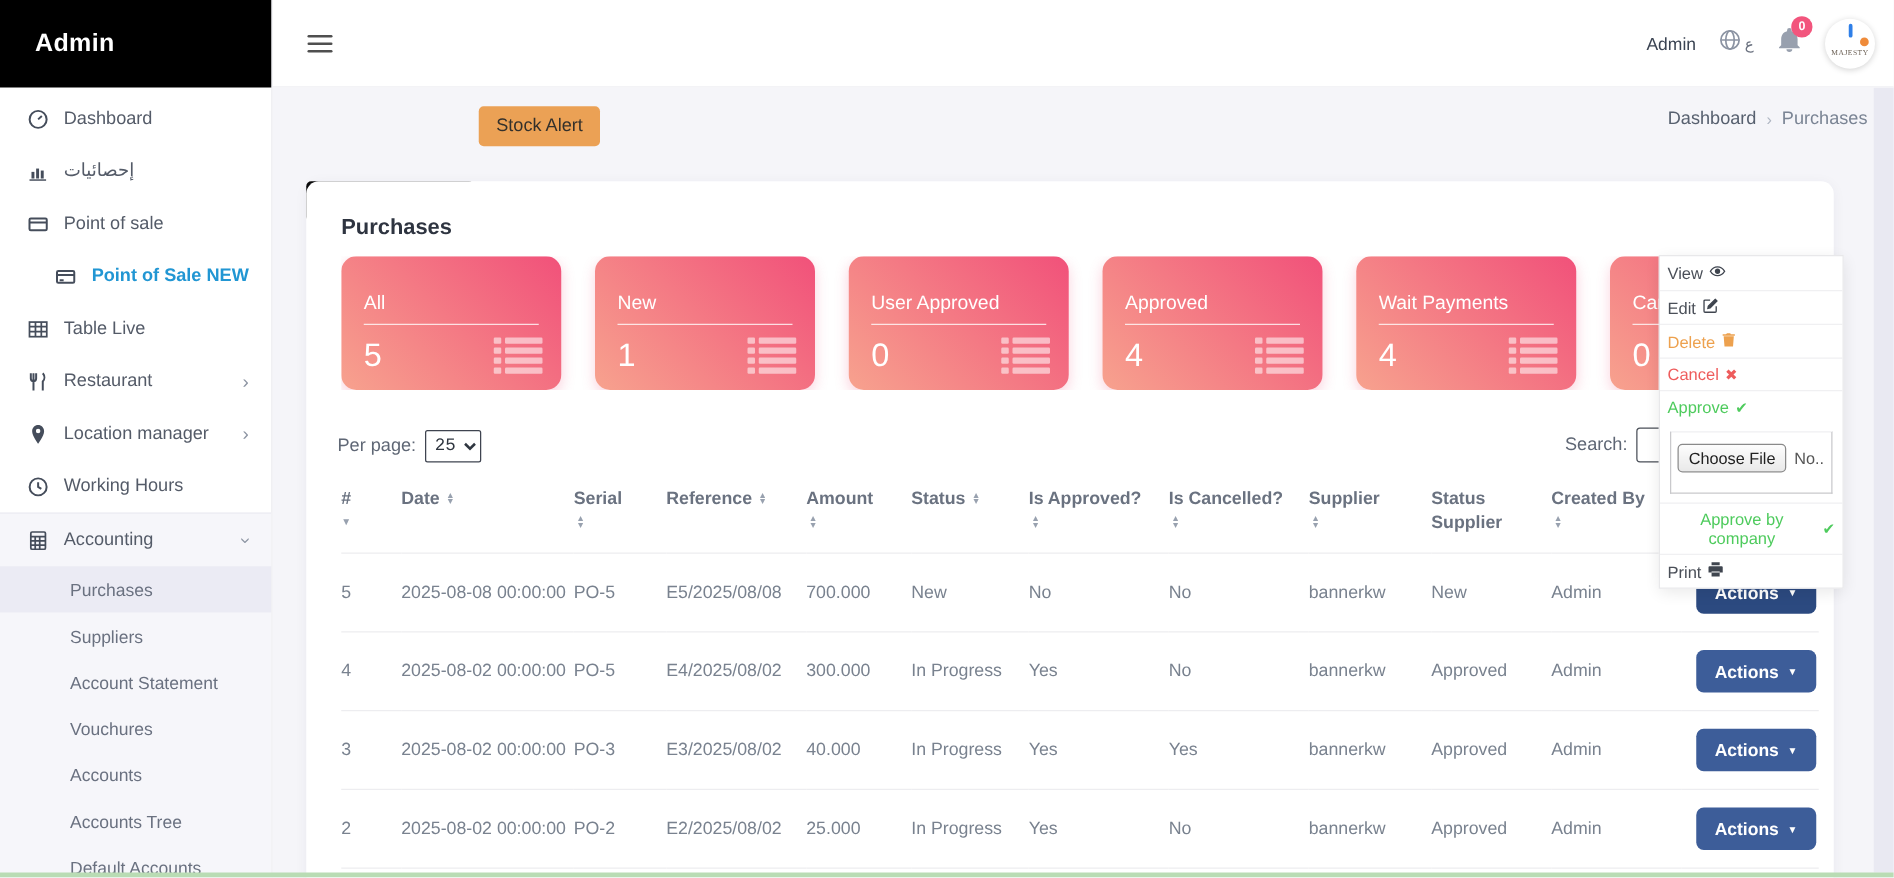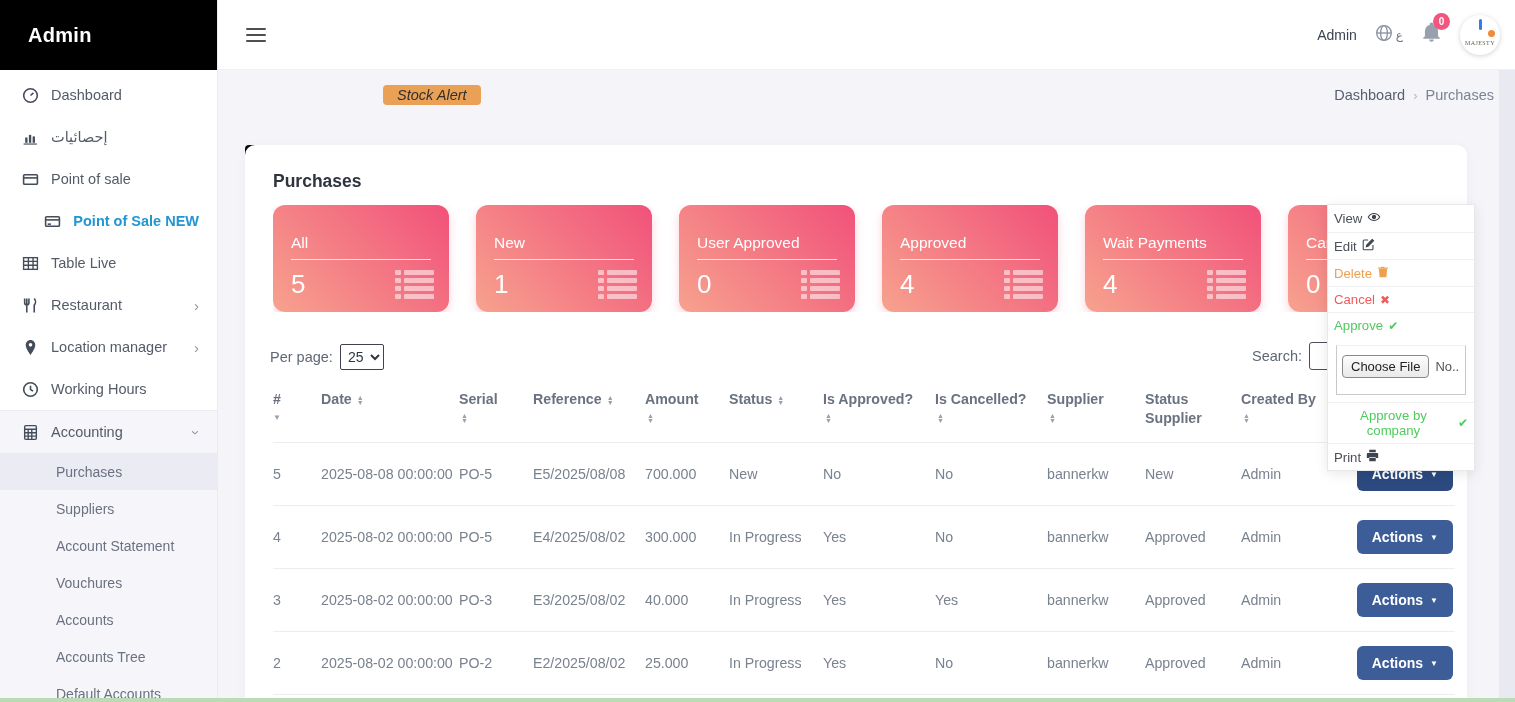--- a/index.html
+++ b/index.html
@@ -39,7 +39,7 @@
   .content { position:absolute; left:218px; top:70px; right:0; bottom:0; background:#f5f5f9; }
   .btn { display:inline-flex; align-items:center; justify-content:center; border:none; border-radius:4px; font-size:14.5px; cursor:pointer; font-family:inherit; }
   .btn-add { position:absolute; left:27px; top:31px; height:32px; padding:0 18px; background:#0a0a0a; color:#fff; font-weight:600;margin-top:44px; }
-  .btn-stock { position:absolute; left:165px; top:15px; height:20px; padding:0 14px; background:#eba155; color:#33302b; font-weight:500;font-style:italic; }
+  .btn-stock { position:absolute; left:165px; top:15px; height:32px; padding:0 14px; background:#eba155; color:#33302b; font-weight:500; }
   .breadcrumb { position:absolute; right:21px; top:17px; font-size:14.5px; color:#57606f; display:flex; gap:8px; align-items:center; }
   .breadcrumb .sep { color:#b0b7c3; font-size:13px; }
   .breadcrumb .current { color:#7a8494; }

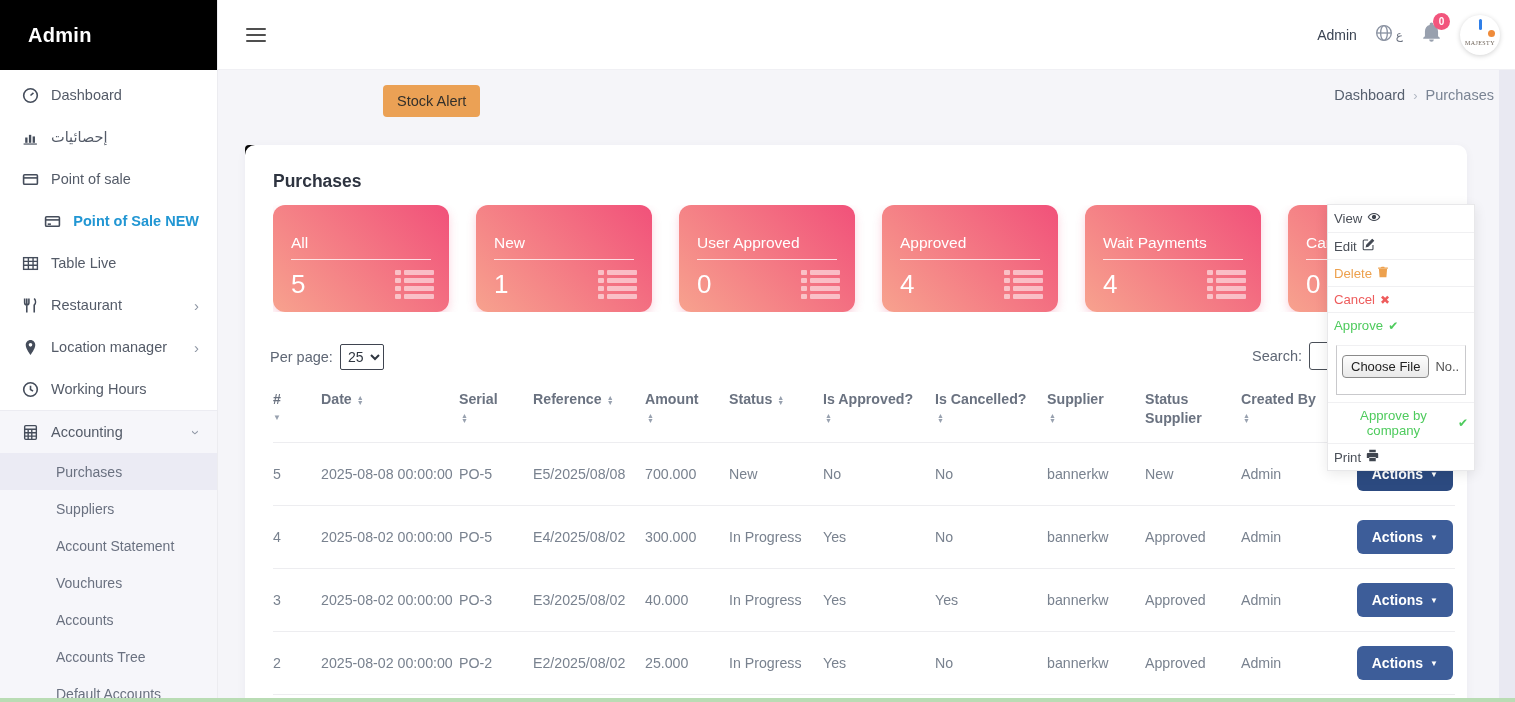--- a/index.html
+++ b/index.html
@@ -59,7 +59,7 @@
   
   .controls { margin:30px 28px 0 25px; display:flex; align-items:flex-end; font-size:14.5px; color:#5f6775; }
   .perpage { display:flex; align-items:center; gap:7px; }
-  .perpage select { font-family:Liberation Sans, sans-serif; font-size:14px; color:#2f3640; border:1.5px solid #3f4450; border-radius:2px; height:26px; padding:0 3px; background:#fff; }
+  .perpage select { font-family:Liberation Mono, monospace; font-size:14px; color:#2f3640; border:1.5px solid #3f4450; border-radius:2px; height:26px; padding:0 3px; background:#fff; }
   .searchbox { margin-left:auto; display:flex; align-items:center; gap:7px; }
   .searchbox input { width:130px; height:28px; border:1.5px solid #4a4f58; border-radius:3px; background:#fff; font-family:inherit; font-size:14px; padding:0 6px; }
 

